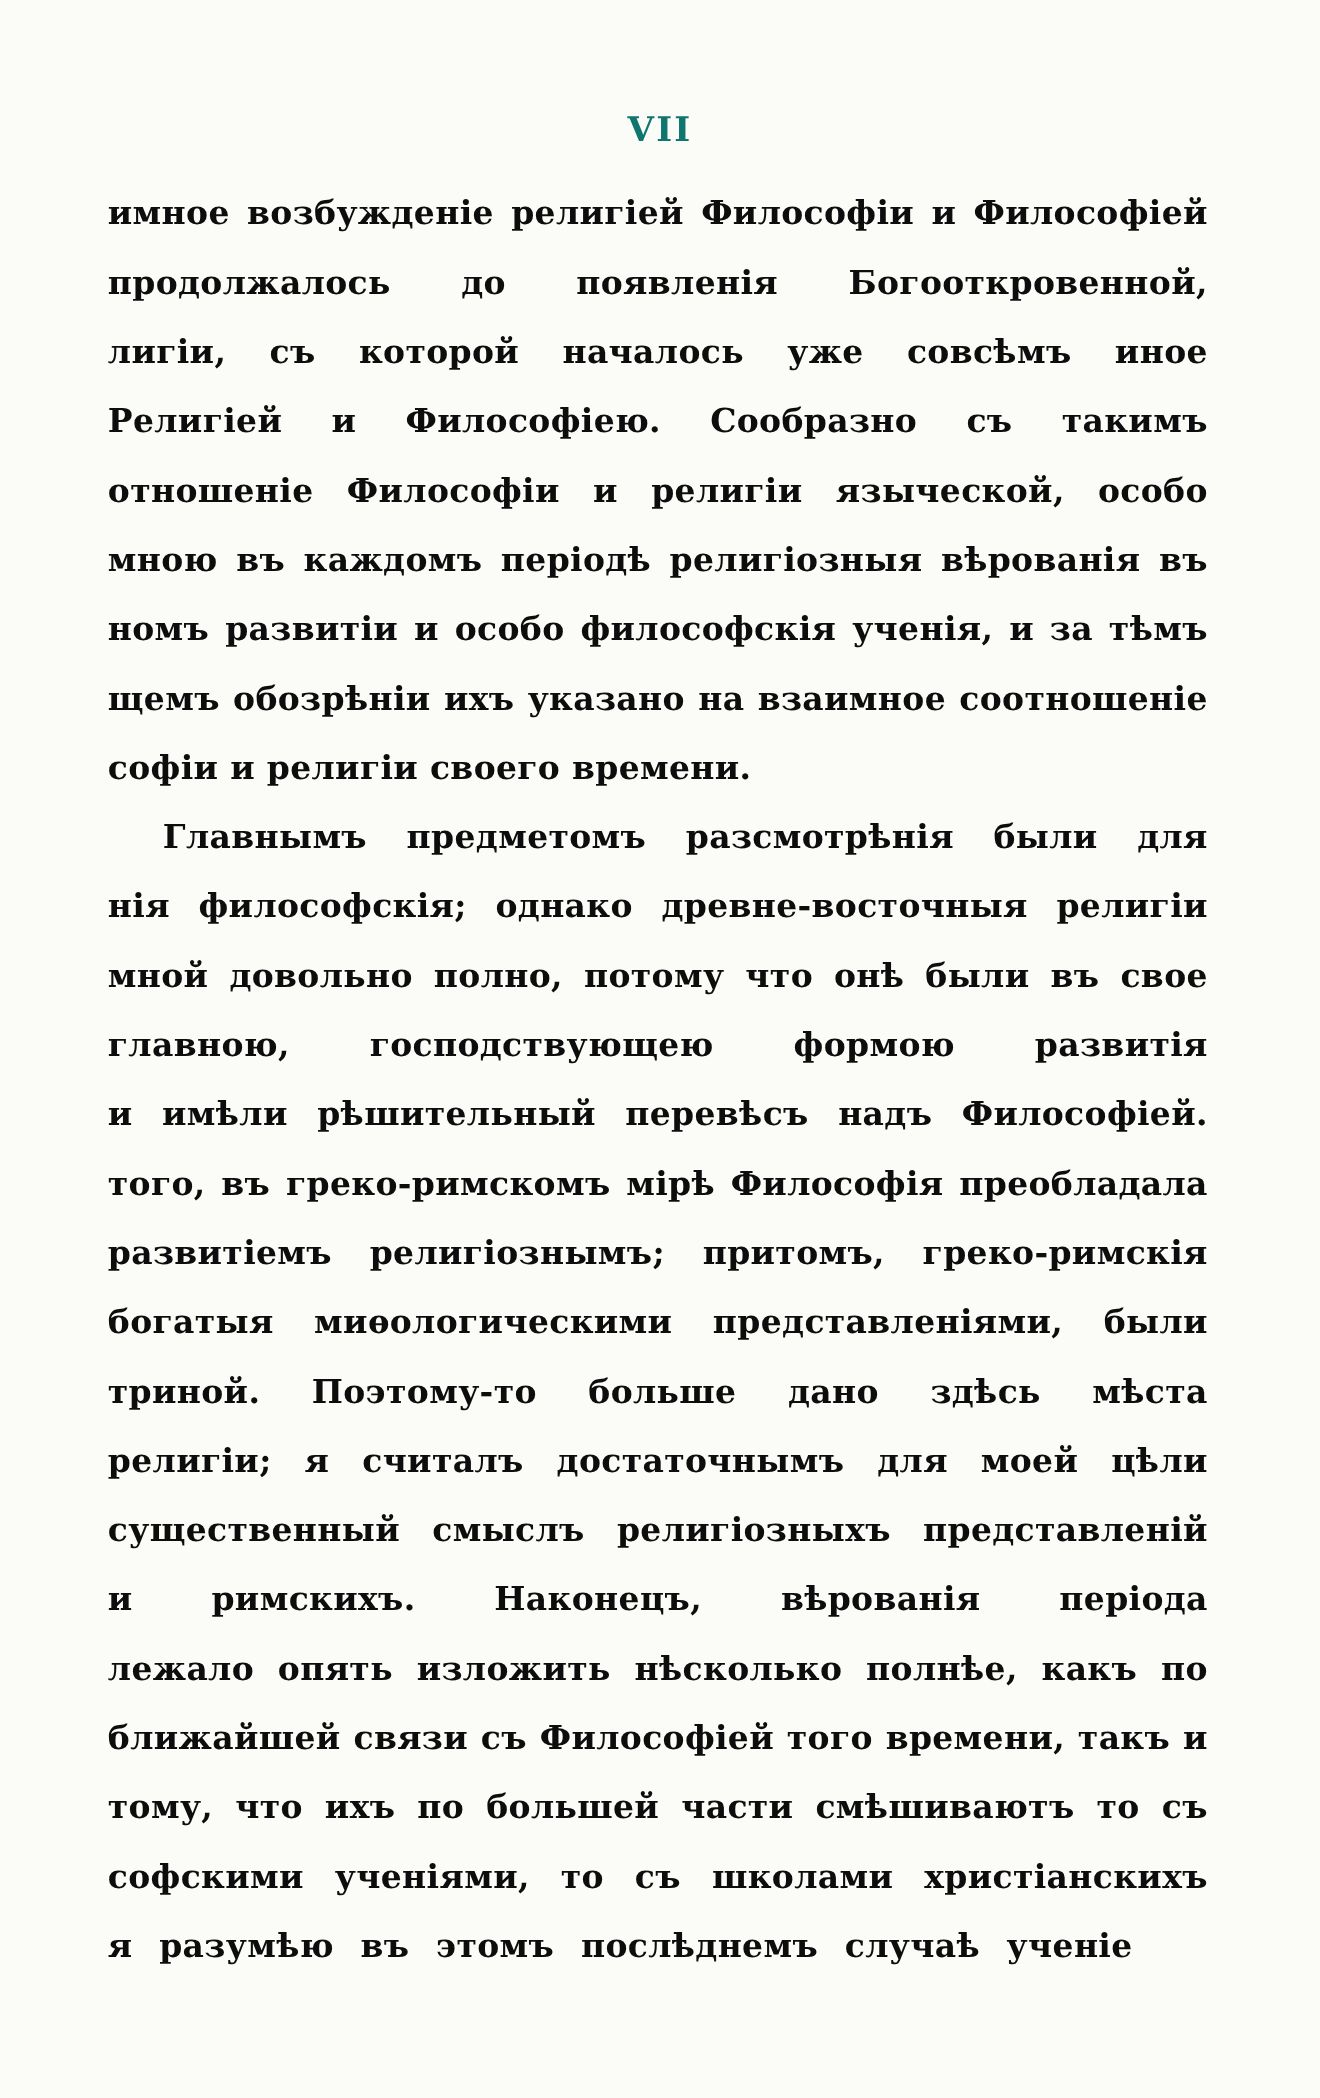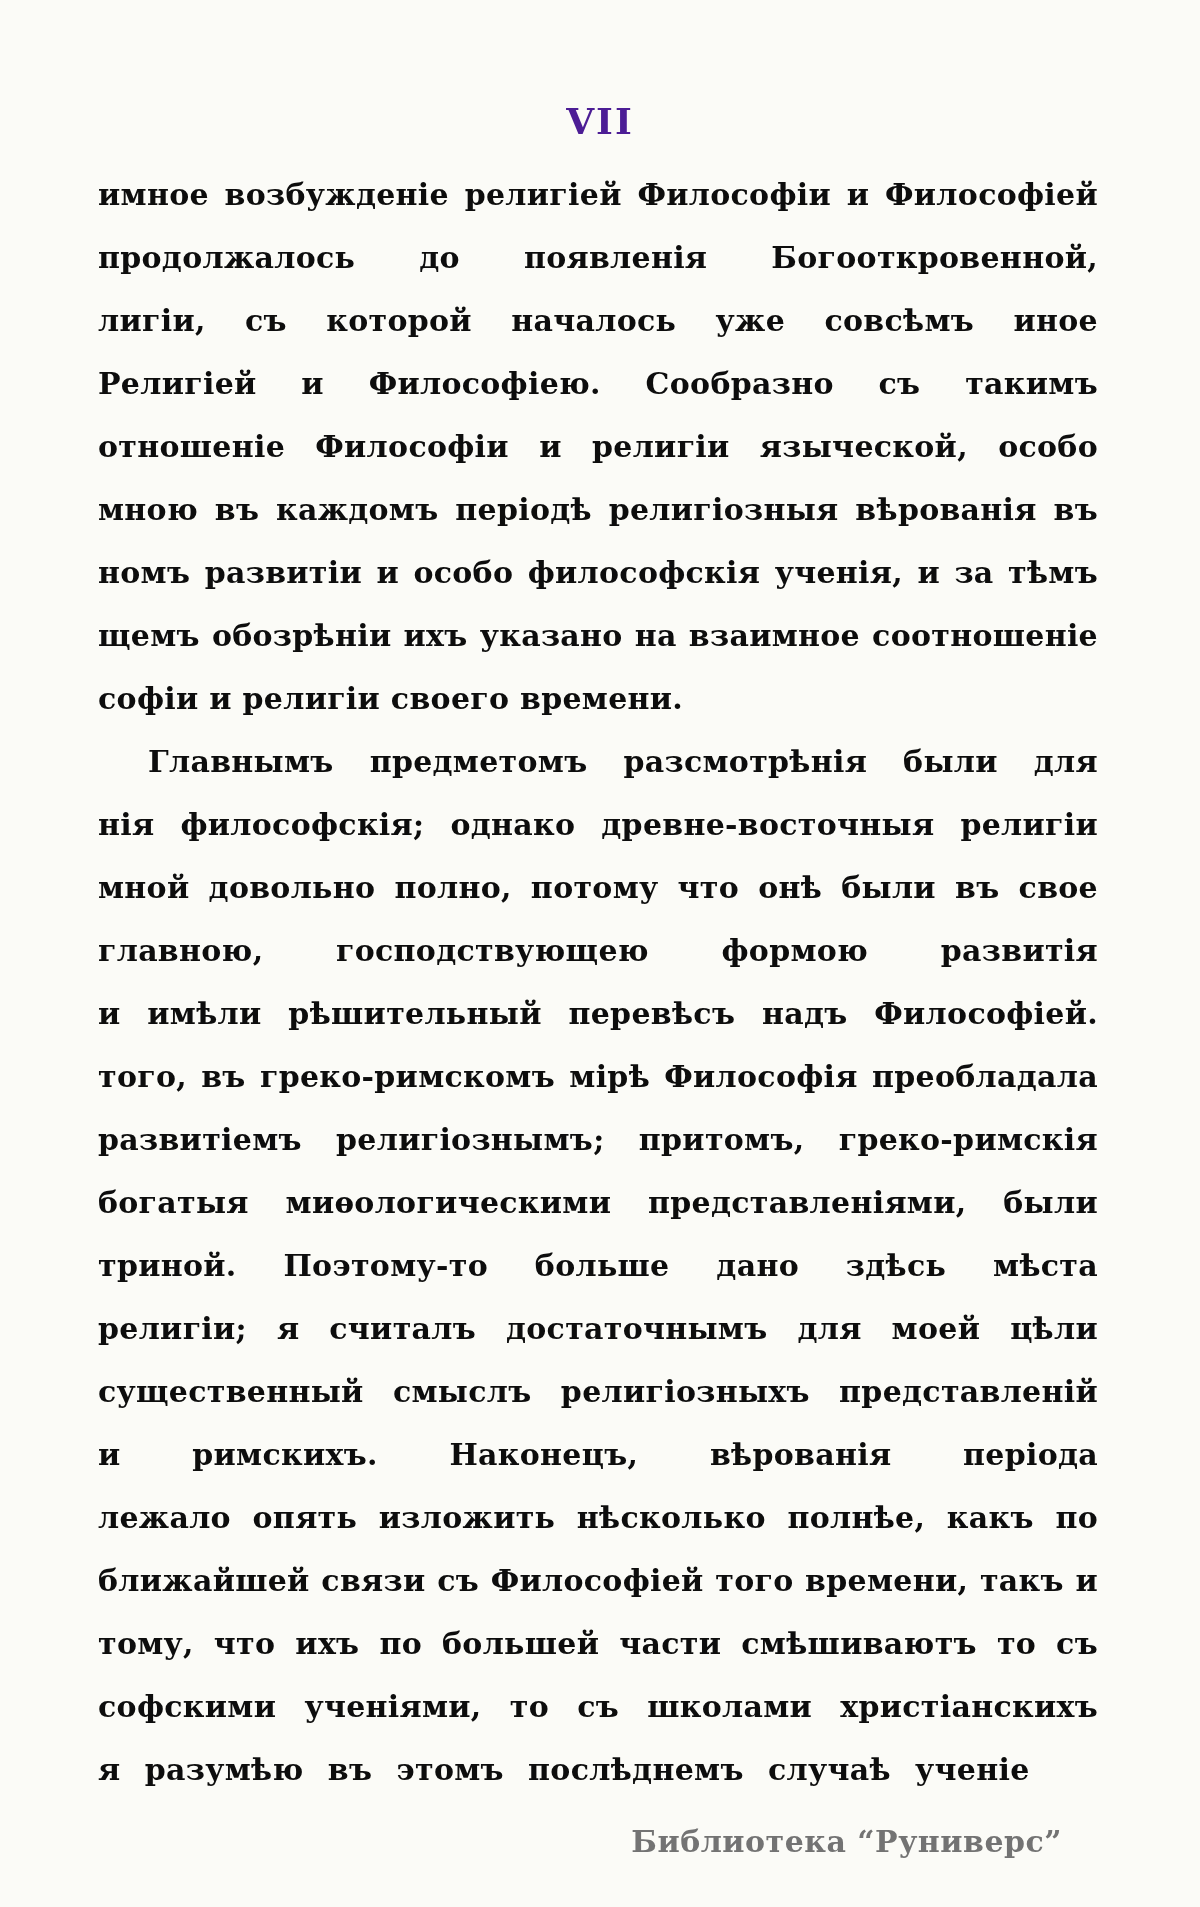--- a/index.html
+++ b/index.html
@@ -19,10 +19,10 @@
     left: 0;
     width: 100%;
     text-align: center;
-    font-size: 36px;
+    font-size: 31px;
     font-weight: 700;
     letter-spacing: 2px;
-    color: #4c1d95;
+    color: #0f766e;
   }
   .text-block {
     position: absolute;

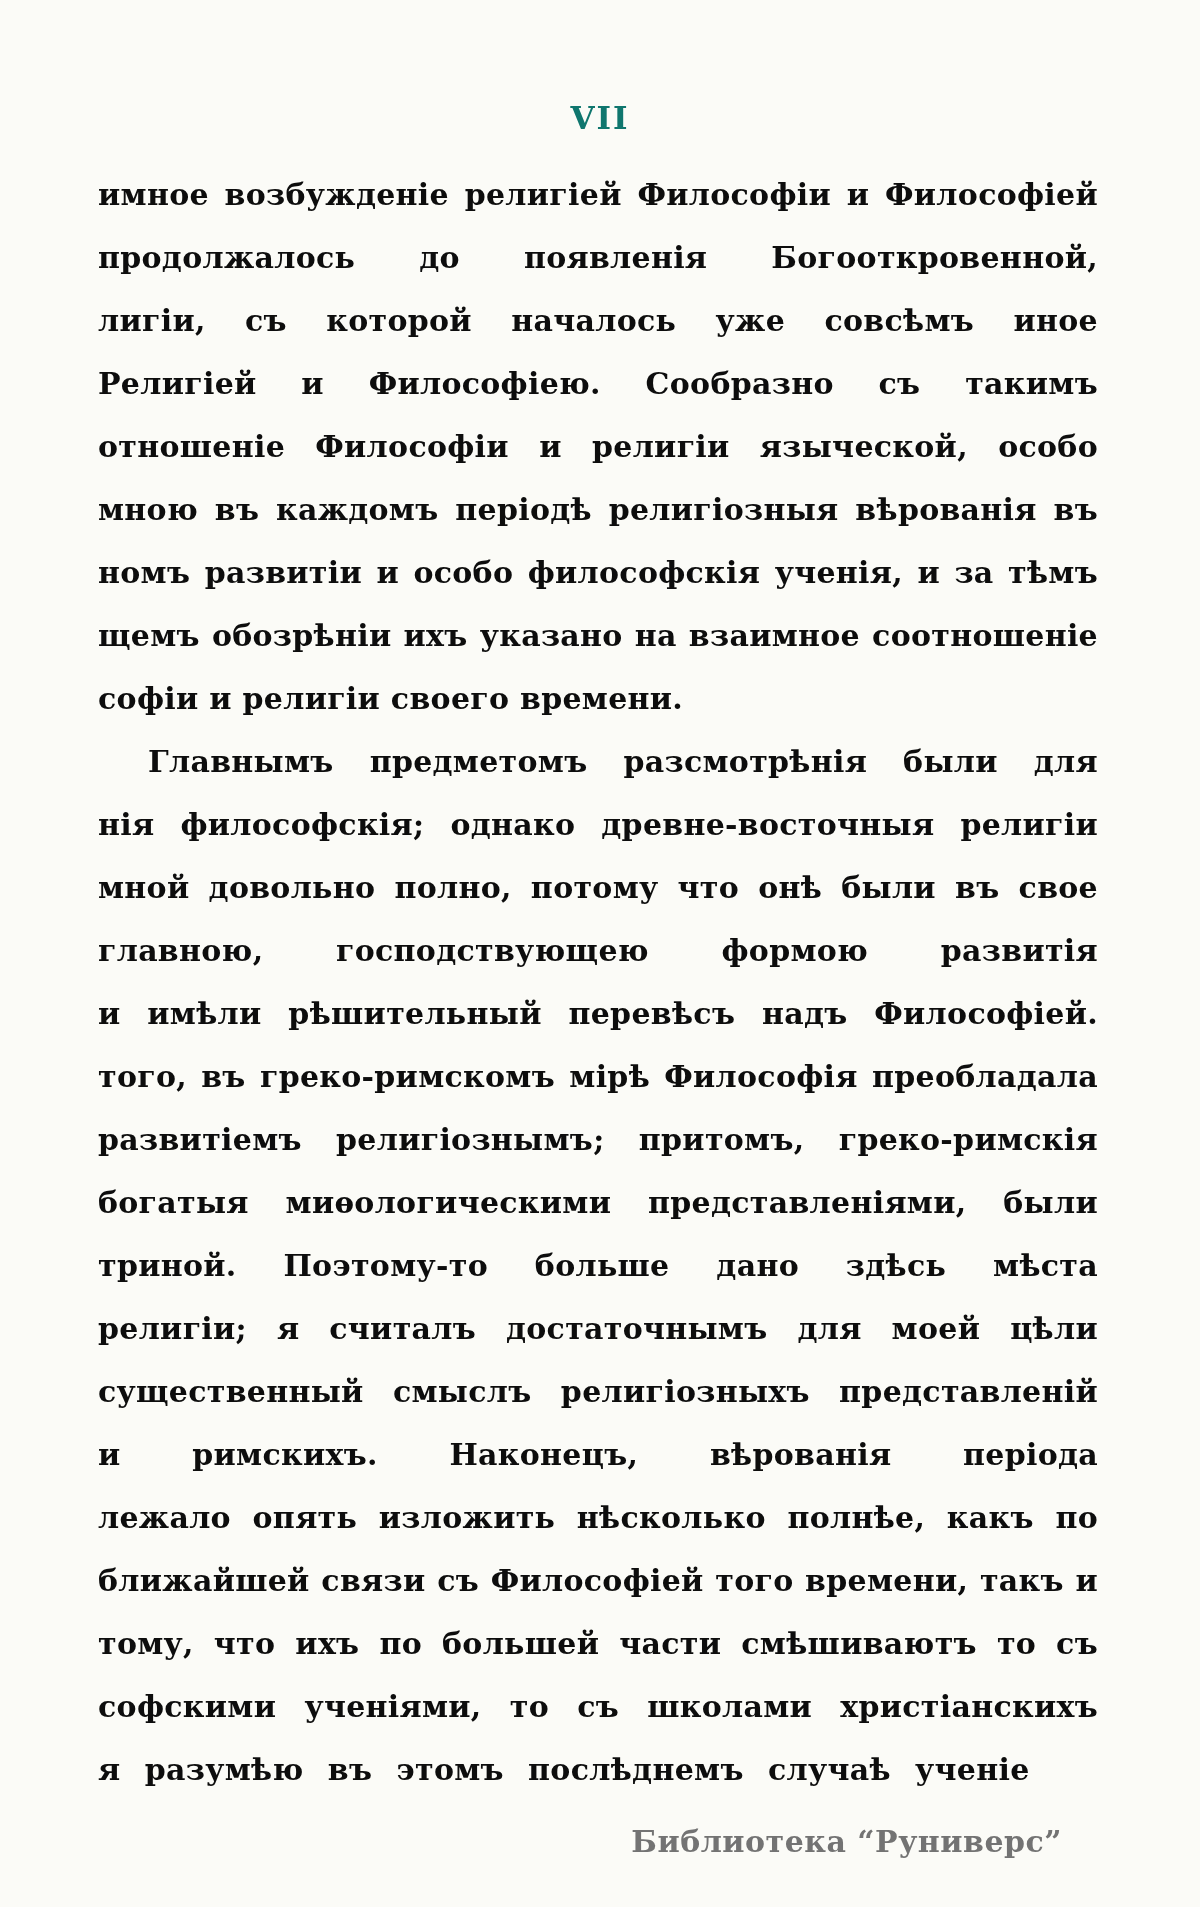--- a/index.html
+++ b/index.html
@@ -89,7 +89,6 @@
     <div class="line wide">я разумѣю въ этомъ послѣднемъ случаѣ ученіе Гностиковъ.</div>
   </div>
 
-  <div class="footer">Библиотека “Руниверс”</div>
 
 </div>
 

